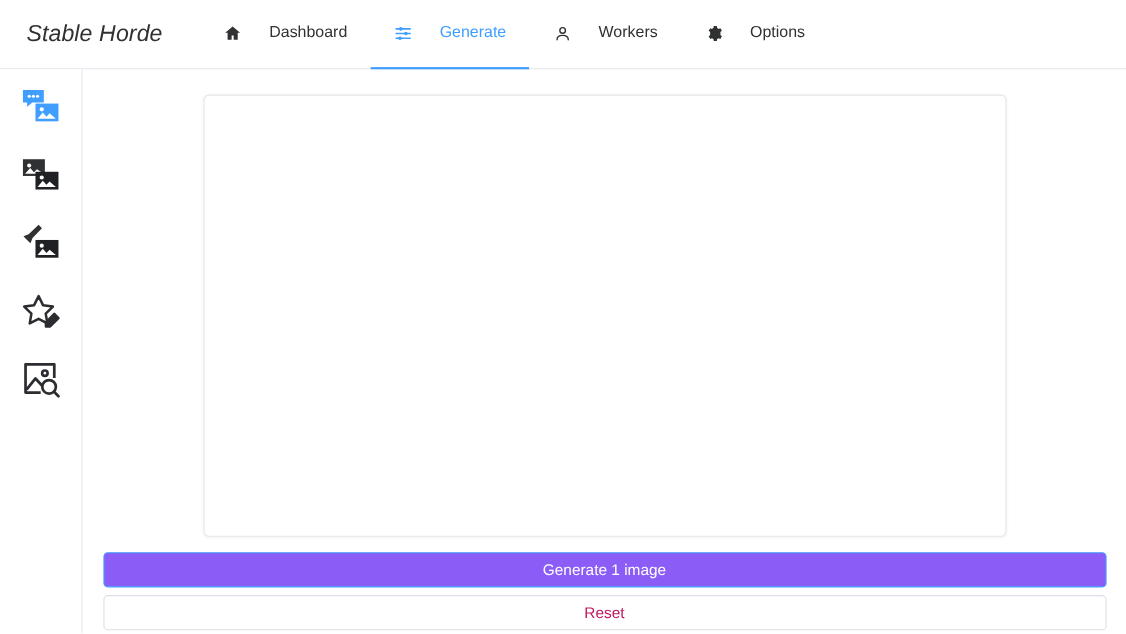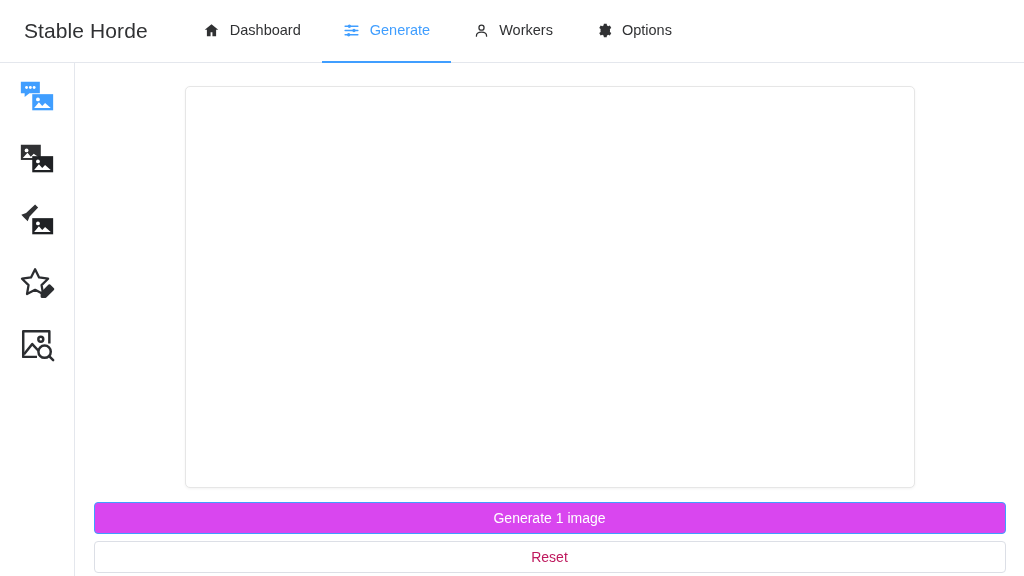--- a/index.html
+++ b/index.html
@@ -30,6 +30,7 @@
     letter-spacing: .1px;
     white-space: nowrap;
     padding-right: 34px;
+    font-style: italic;
   }
   .nav-items { display: flex; align-items: stretch; }
   .nav-item {

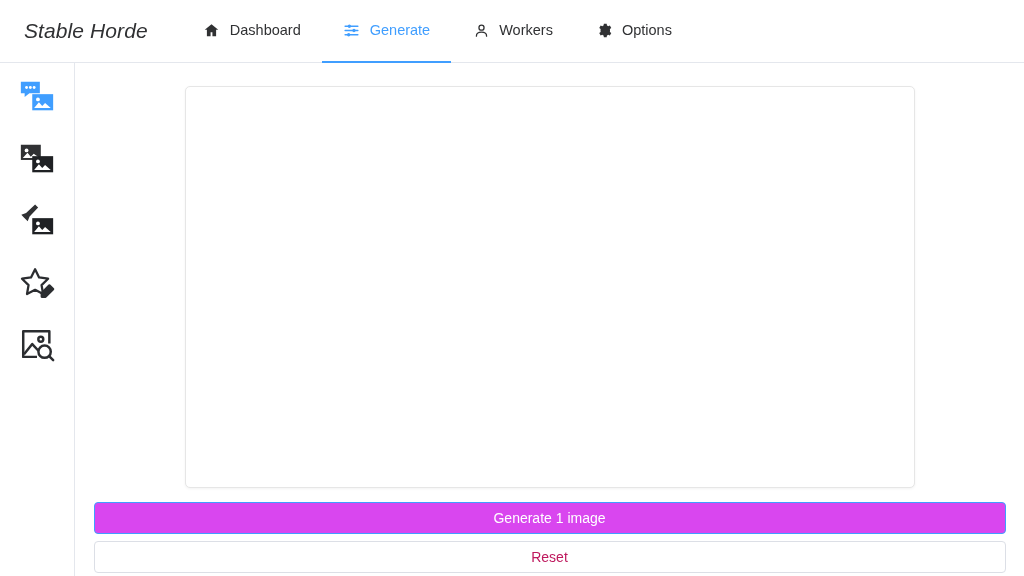--- a/index.html
+++ b/index.html
@@ -34,7 +34,7 @@
   }
   .nav-items { display: flex; align-items: stretch; }
   .nav-item {
-    display: flex; align-items: center; gap: 9px;
+    display: flex; align-items: center; gap: 24px;
     padding: 0 21px;
     font-size: 14.5px;
     color: #303133;

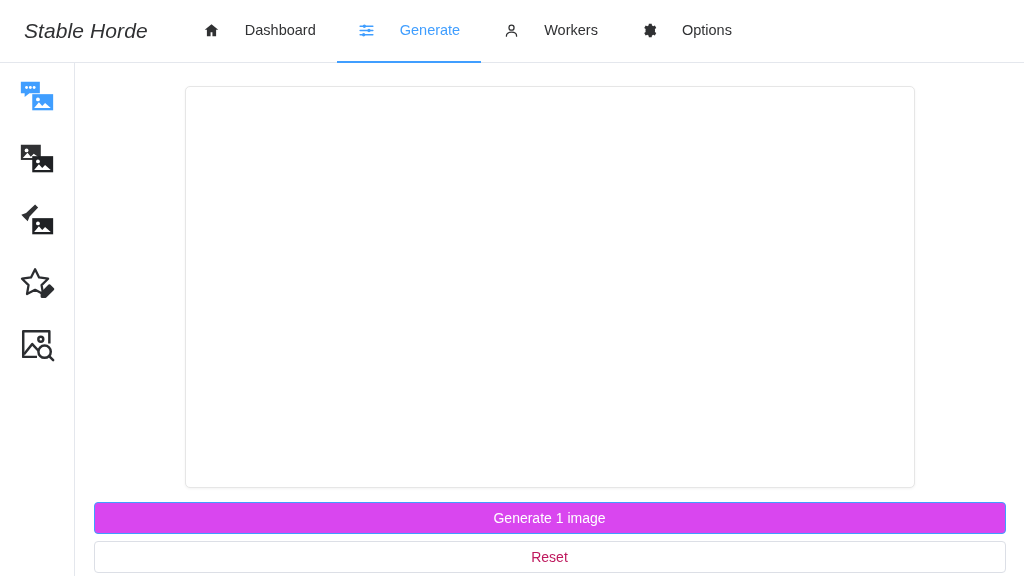--- a/index.html
+++ b/index.html
@@ -111,7 +111,7 @@
     user-select: none;
   }
   .btn.primary {
-    background: #d946ef;
+    background: #8b5cf6;
     border-color: #409eff;
     color: #ffffff;
     text-align: center;

